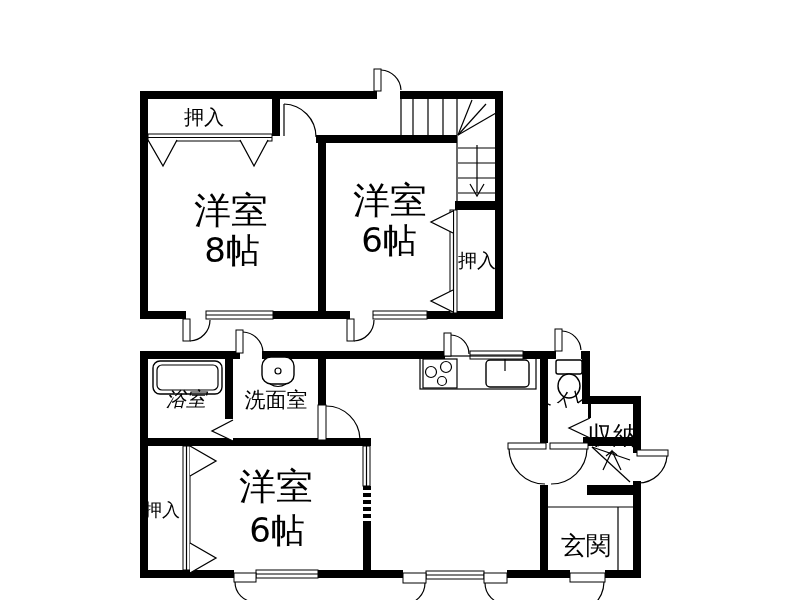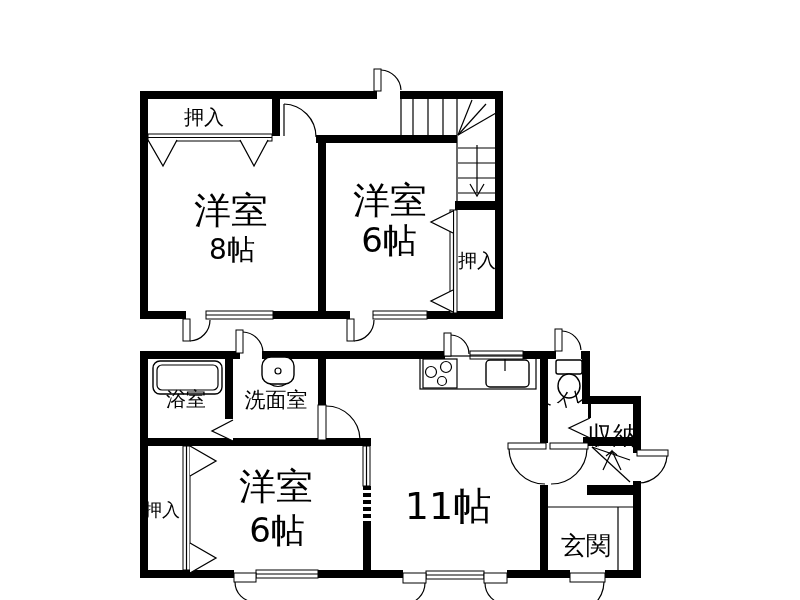--- a/index.html
+++ b/index.html
@@ -243,7 +243,7 @@
 
   <div class="lbl" style="left:204px;top:74px;font-size:20px;">押入</div>
   <div class="lbl" style="left:231px;top:167px;font-size:37px;">洋室</div>
-  <div class="lbl" style="left:232px;top:207px;font-size:28px;">8帖</div>
+  <div class="lbl" style="left:232px;top:207px;font-size:34px;">8帖</div>
   <div class="lbl" style="left:390px;top:157px;font-size:37px;">洋室</div>
   <div class="lbl" style="left:389px;top:197px;font-size:34px;">6帖</div>
   <div class="lbl" style="left:477px;top:217px;font-size:19px;">押入</div>

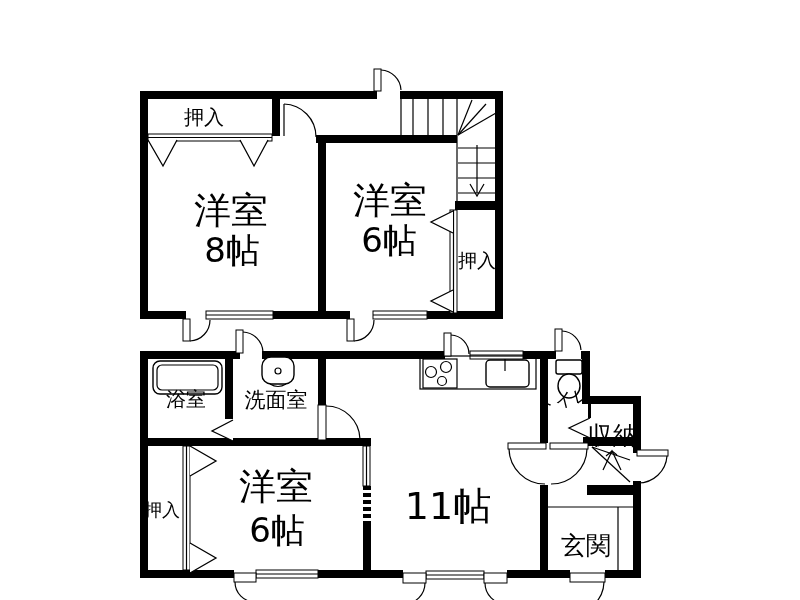--- a/index.html
+++ b/index.html
@@ -247,7 +247,7 @@
   <div class="lbl" style="left:390px;top:157px;font-size:37px;">洋室</div>
   <div class="lbl" style="left:389px;top:197px;font-size:34px;">6帖</div>
   <div class="lbl" style="left:477px;top:217px;font-size:19px;">押入</div>
-  <div class="lbl" style="left:186px;top:356px;font-size:20px;">浴室</div>
+  <div class="lbl" style="left:186px;top:356px;font-size:20px;font-style:italic;">浴室</div>
   <div class="lbl" style="left:276px;top:357px;font-size:21px;text-align:center;">洗面室</div>
   <div class="lbl" style="left:448px;top:463px;font-size:38px;">11帖</div>
   <div class="lbl rot" style="left:564px;top:357px;font-size:18px;">トイレ</div>

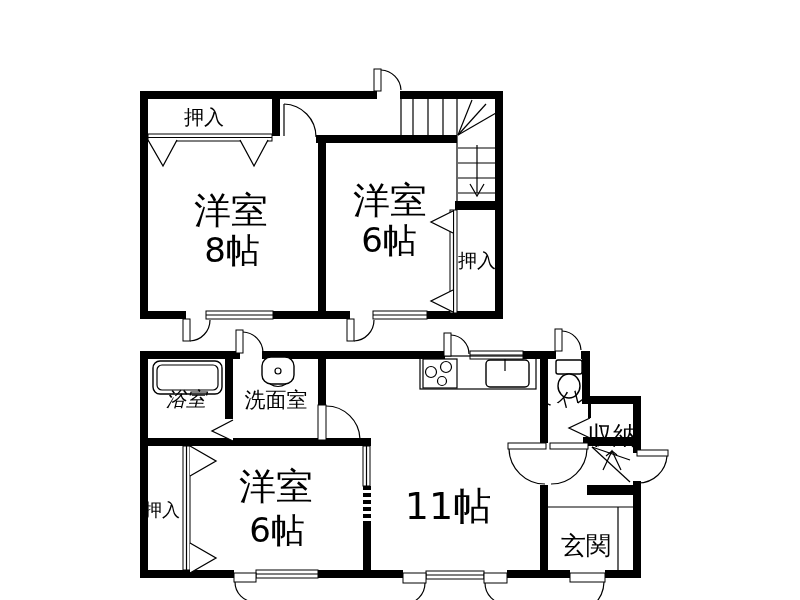--- a/index.html
+++ b/index.html
@@ -249,7 +249,6 @@
   <div class="lbl" style="left:477px;top:217px;font-size:19px;">押入</div>
   <div class="lbl" style="left:186px;top:356px;font-size:20px;font-style:italic;">浴室</div>
   <div class="lbl" style="left:276px;top:357px;font-size:21px;text-align:center;">洗面室</div>
-  <div class="lbl" style="left:448px;top:463px;font-size:38px;">11帖</div>
   <div class="lbl rot" style="left:564px;top:357px;font-size:18px;">トイレ</div>
   <div class="lbl" style="left:613px;top:392px;font-size:25px;">収納</div>
   <div class="lbl" style="left:162px;top:467px;font-size:18px;">押入</div>

